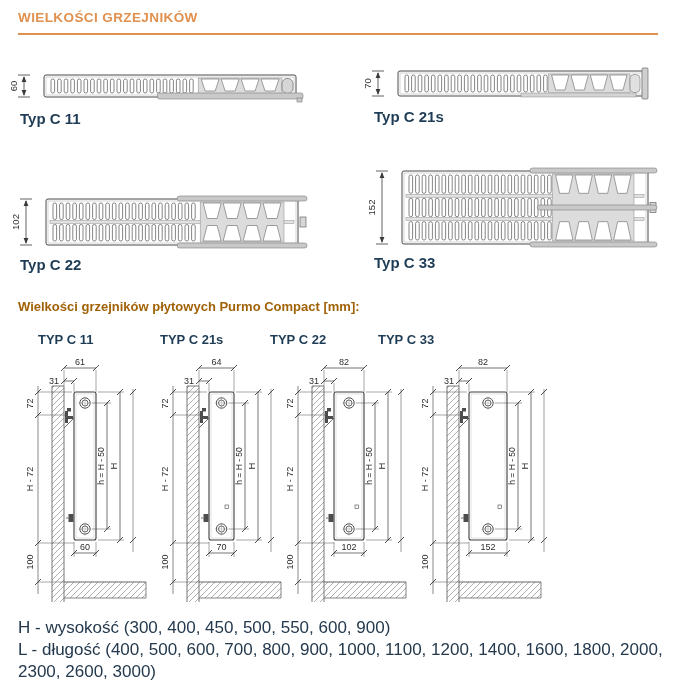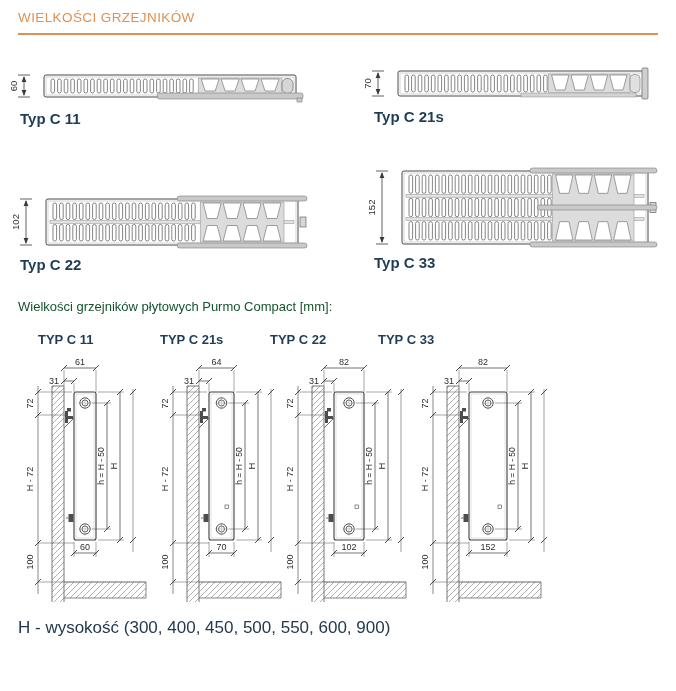--- a/index.html
+++ b/index.html
@@ -5,7 +5,7 @@
   html,body{margin:0;padding:0;background:#fff;}
   body{font-family:"Liberation Sans",sans-serif;}
   .page{position:relative;width:676px;height:691px;background:#ffffff;overflow:hidden;}
-  .title{position:absolute;left:18px;top:10px;font-size:13.5px;letter-spacing:.4px;color:#E09150;font-weight:400;}
+  .title{position:absolute;left:18px;top:10px;font-size:13.5px;letter-spacing:.4px;color:#E09150;font-weight:700;}
   .rule{position:absolute;left:18px;top:33px;width:640px;height:2px;background:#E09150;}
   .fig{position:absolute;}
   .flabel{position:absolute;font-size:15px;font-weight:700;color:#1E3C55;white-space:nowrap;}

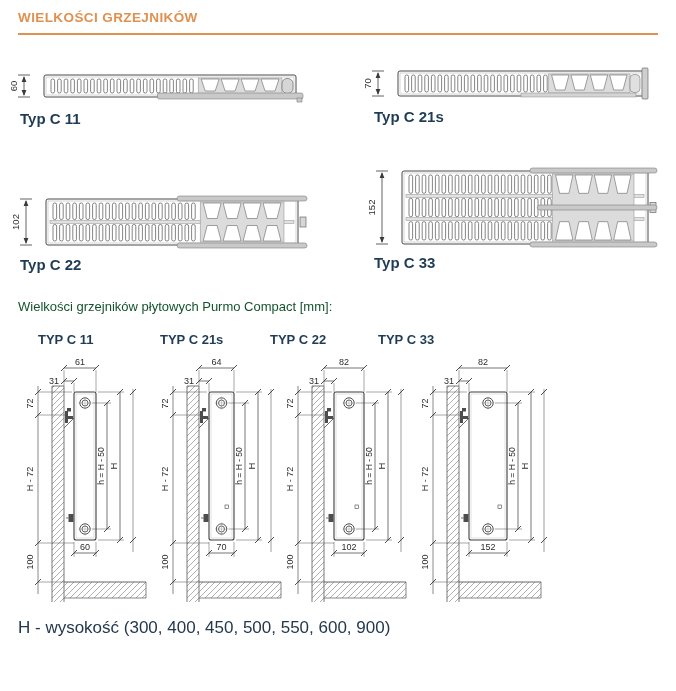--- a/index.html
+++ b/index.html
@@ -9,7 +9,7 @@
   .rule{position:absolute;left:18px;top:33px;width:640px;height:2px;background:#E09150;}
   .fig{position:absolute;}
   .flabel{position:absolute;font-size:15px;font-weight:700;color:#1E3C55;white-space:nowrap;}
-  .cheading{position:absolute;left:18px;top:299px;font-size:13px;font-weight:400;color:#14532d;}
+  .cheading{position:absolute;left:18px;top:299px;font-size:13px;font-weight:700;color:#a16207;}
   .colhead{position:absolute;top:332px;font-size:13px;font-weight:700;color:#1E3C55;white-space:nowrap;}
   .install{position:absolute;top:356px;}
   .legend{position:absolute;left:18px;top:617px;font-size:17px;color:#24394D;line-height:22px;}

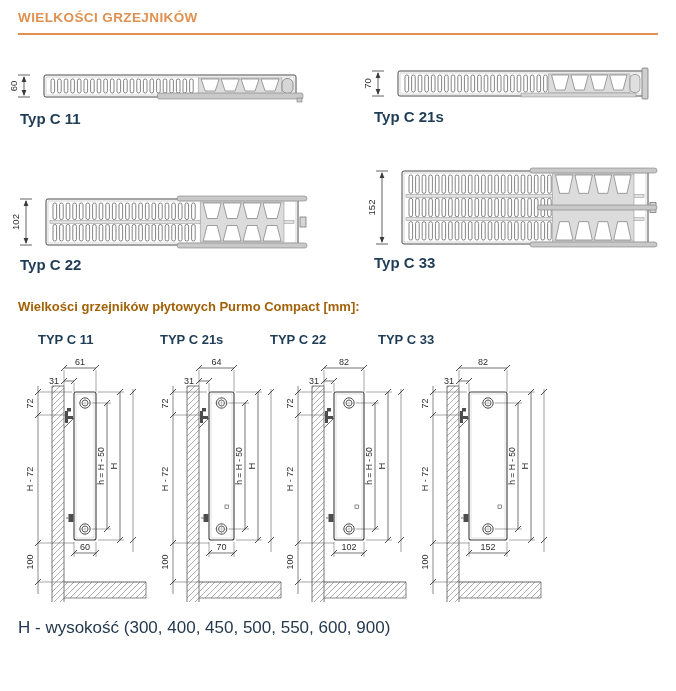--- a/index.html
+++ b/index.html
@@ -588,6 +588,7 @@
 
   <div class="legend">
     <div>H - wysokość (300, 400, 450, 500, 550, 600, 900)</div>
+    <div>L - długość (400, 500, 600, 700, 800, 900, 1000, 1100, 1200, 1400, 1600, 1800, 2000, 2300, 2600, 3000)</div>
   </div>
 
 </div>

